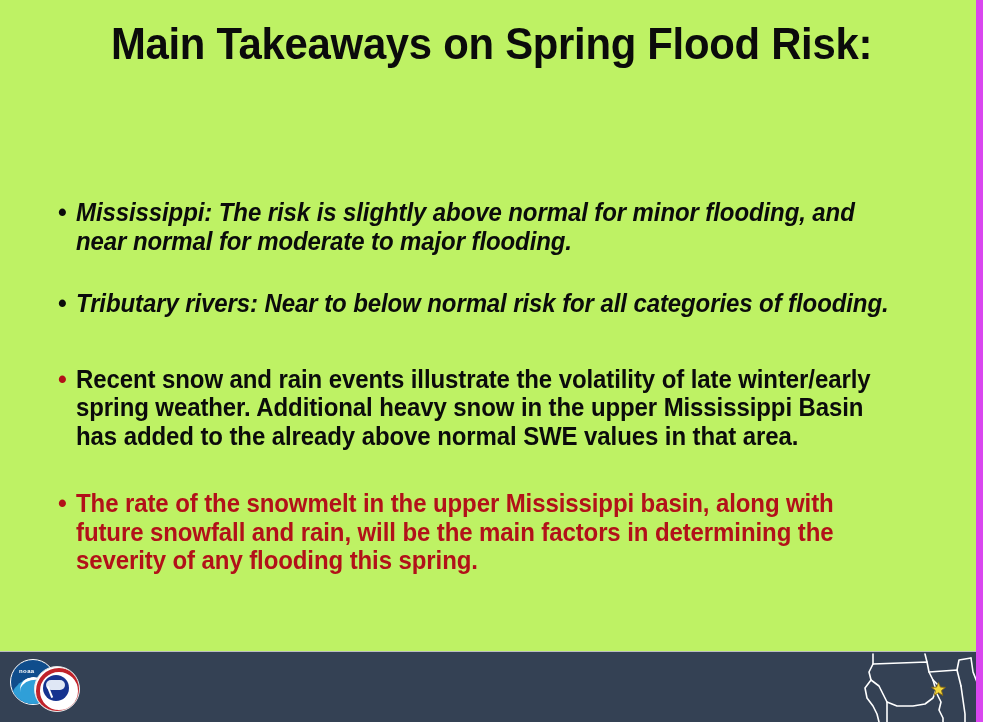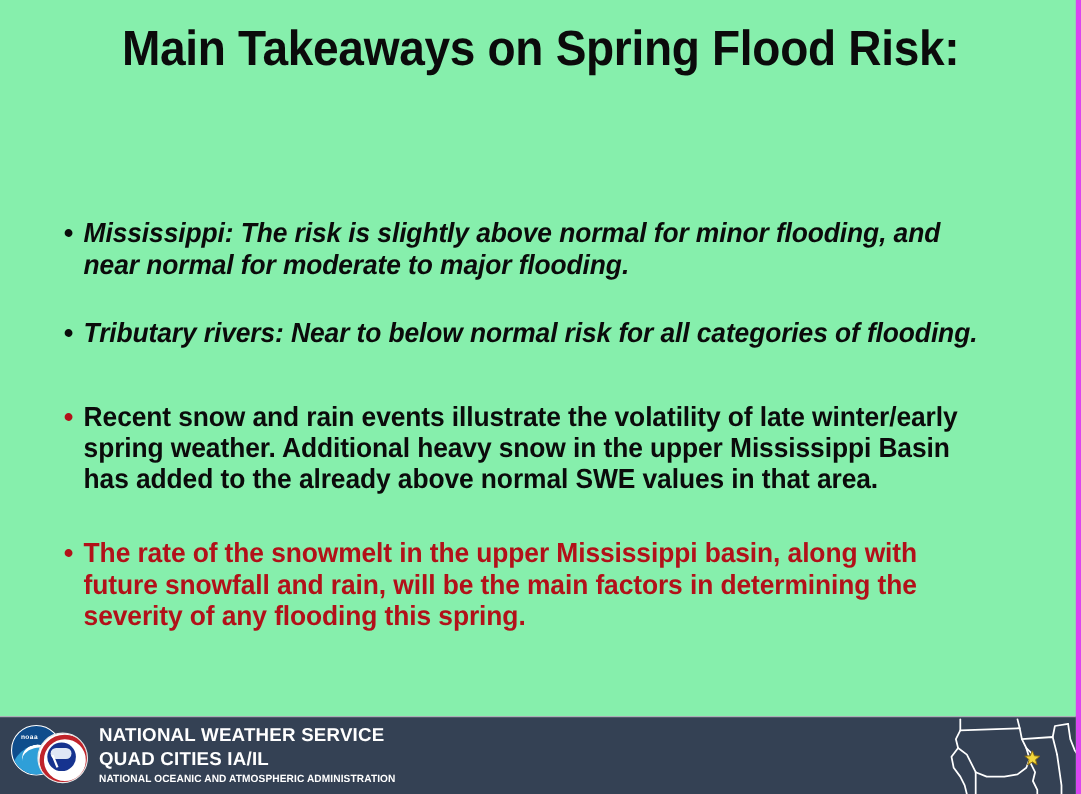--- a/index.html
+++ b/index.html
@@ -11,11 +11,11 @@
     position: relative;
     width: 983px;
     height: 722px;
-    background: #86efac;
+    background: #bef264;
     overflow: hidden;
     font-family: "Liberation Sans", "DejaVu Sans", sans-serif;
     box-sizing: border-box;
-    border-right: 5px solid #d946ef;
+    border-right: 7px solid #d946ef;
   }
 
   

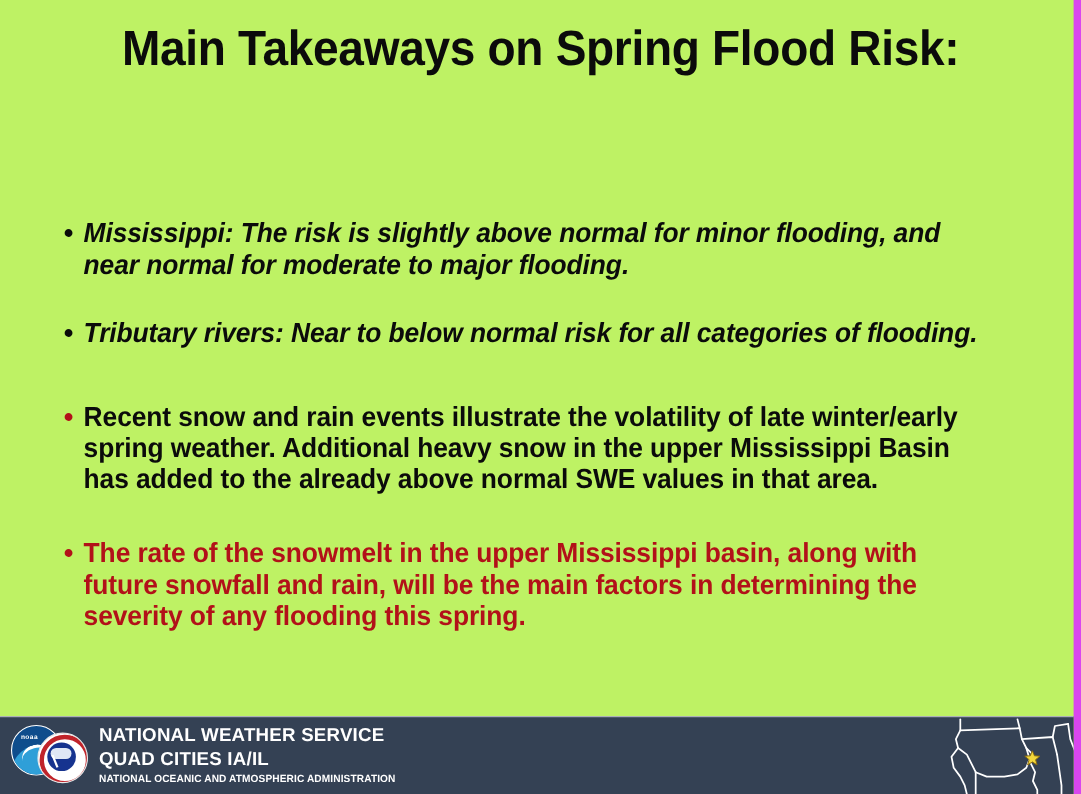--- a/index.html
+++ b/index.html
@@ -285,11 +285,6 @@
       </div>
     </div>
 
-    <div id="footer-text">
-      <div id="fline1">NATIONAL WEATHER SERVICE</div>
-      <div id="fline2">QUAD CITIES IA/IL</div>
-      <div id="fline3">NATIONAL OCEANIC AND ATMOSPHERIC ADMINISTRATION</div>
-    </div>
 
     <div id="footer-map">
       <svg width="130" height="70" viewBox="0 0 130 70" xmlns="http://www.w3.org/2000/svg">

